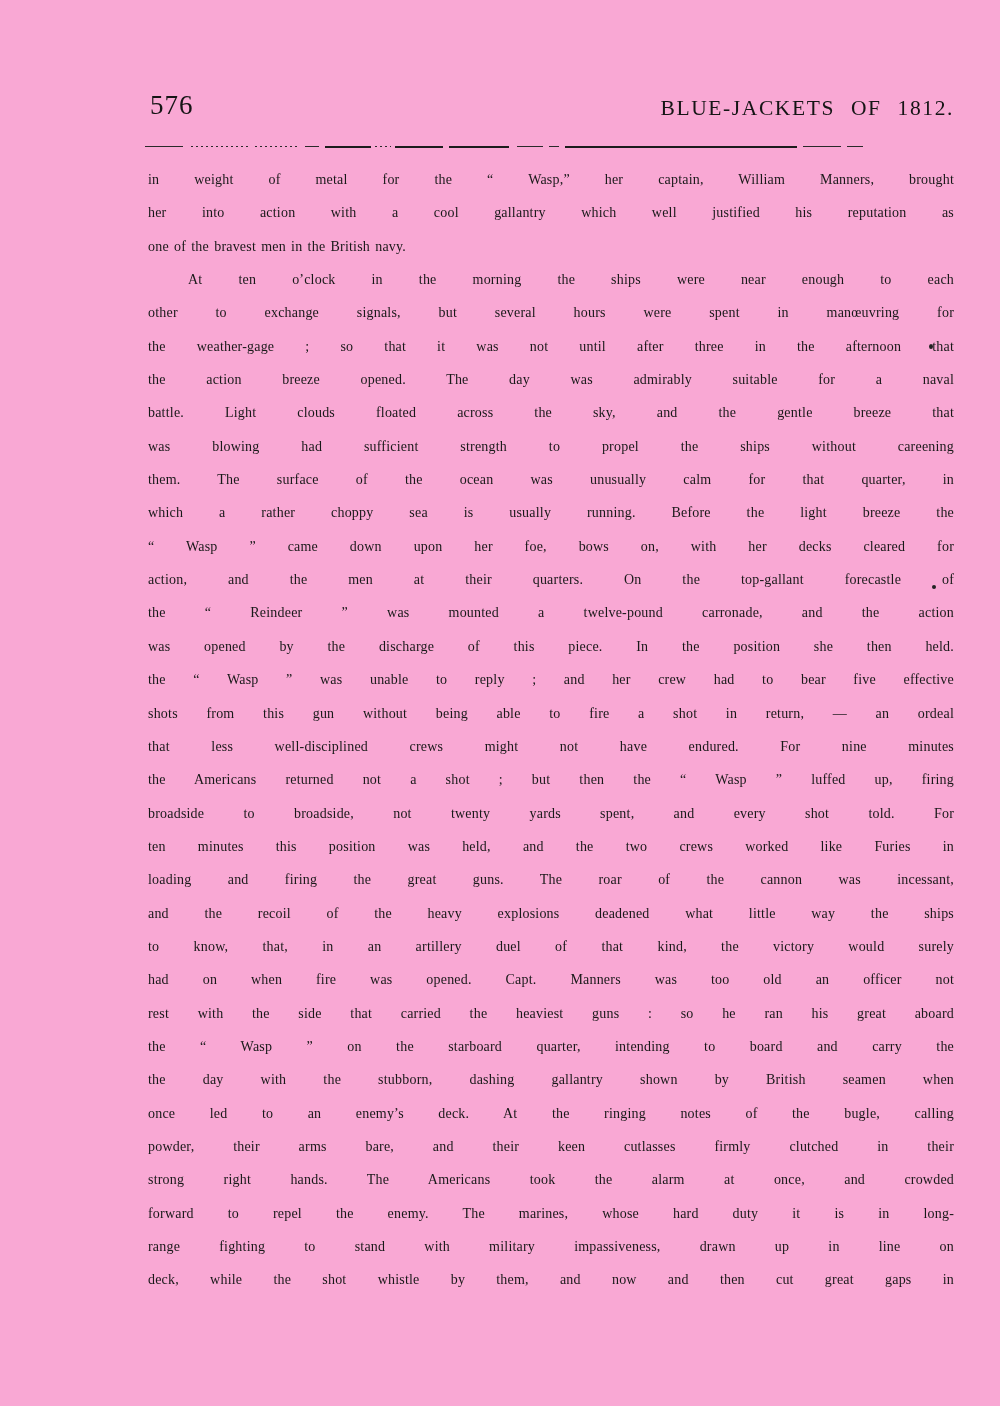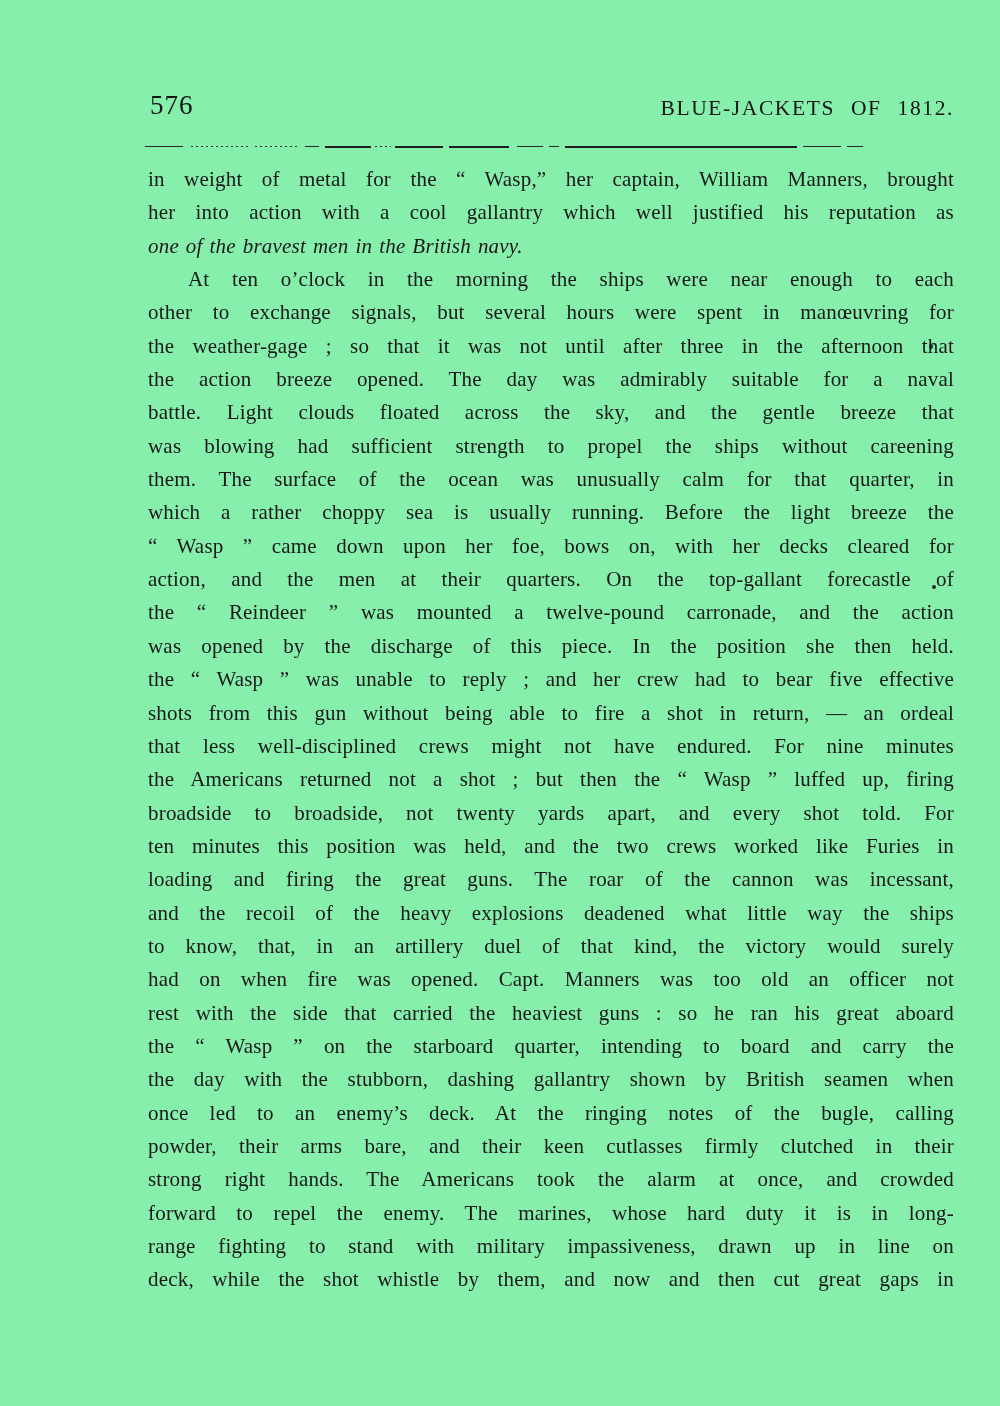--- a/index.html
+++ b/index.html
@@ -18,7 +18,7 @@
   .page {
     position: absolute;
     inset: 0;
-    background: #86efac;
+    background: #f9a8d4;
   }
   .page-number {
     position: absolute;

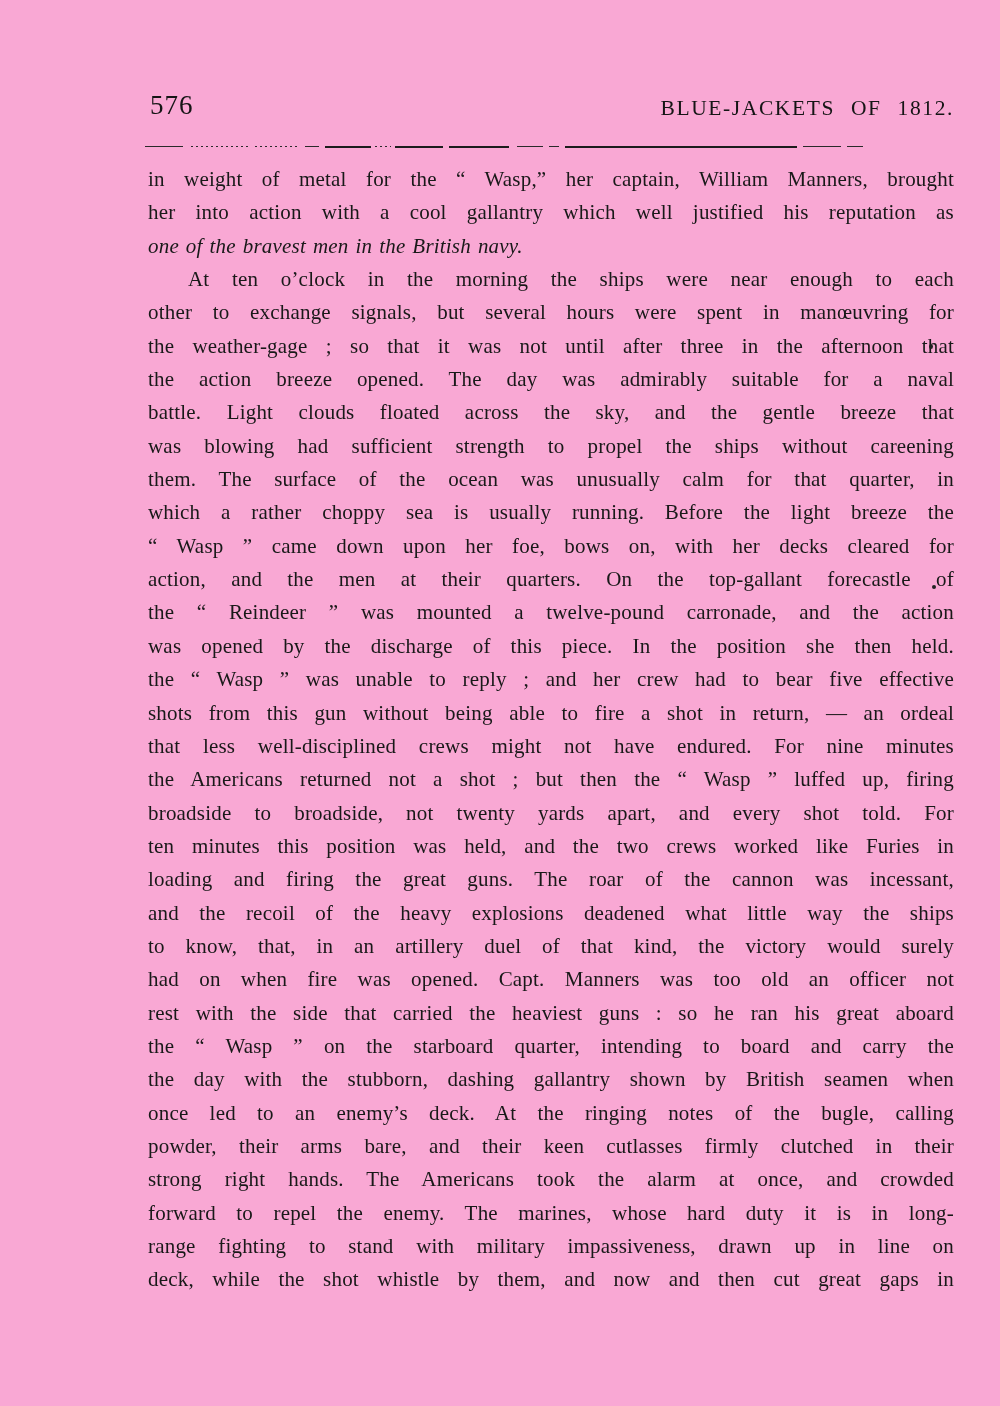--- a/index.html
+++ b/index.html
@@ -64,7 +64,7 @@
     left: 148px;
     top: 163px;
     width: 806px;
-    font-size: 21px;
+    font-size: 14px;
     letter-spacing: 0.2px;
     word-spacing: 1.5px;
     color: #191919;

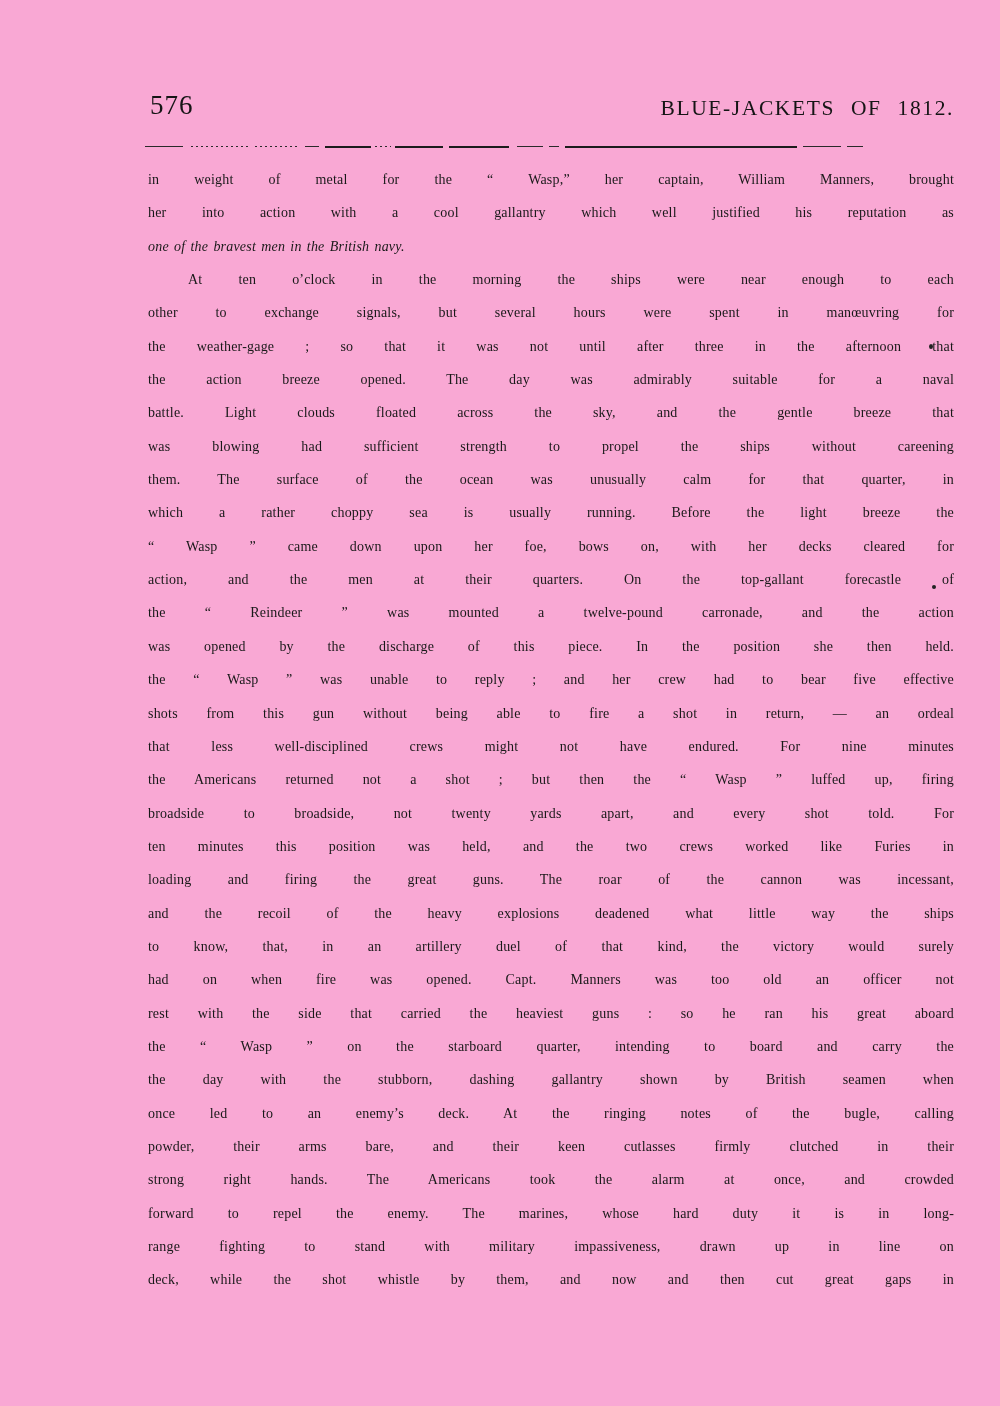--- a/index.html
+++ b/index.html
@@ -78,7 +78,7 @@
     overflow: visible;
   }
   .body-text .line.indent { padding-left: 40px; }
-  .body-text .line.nojust { text-align: center; text-align-last: left; font-style: italic; }
+  .body-text .line.nojust { text-align: center; text-align-last: left; }
   .ink-speck {
     position: absolute;
     background: #222;

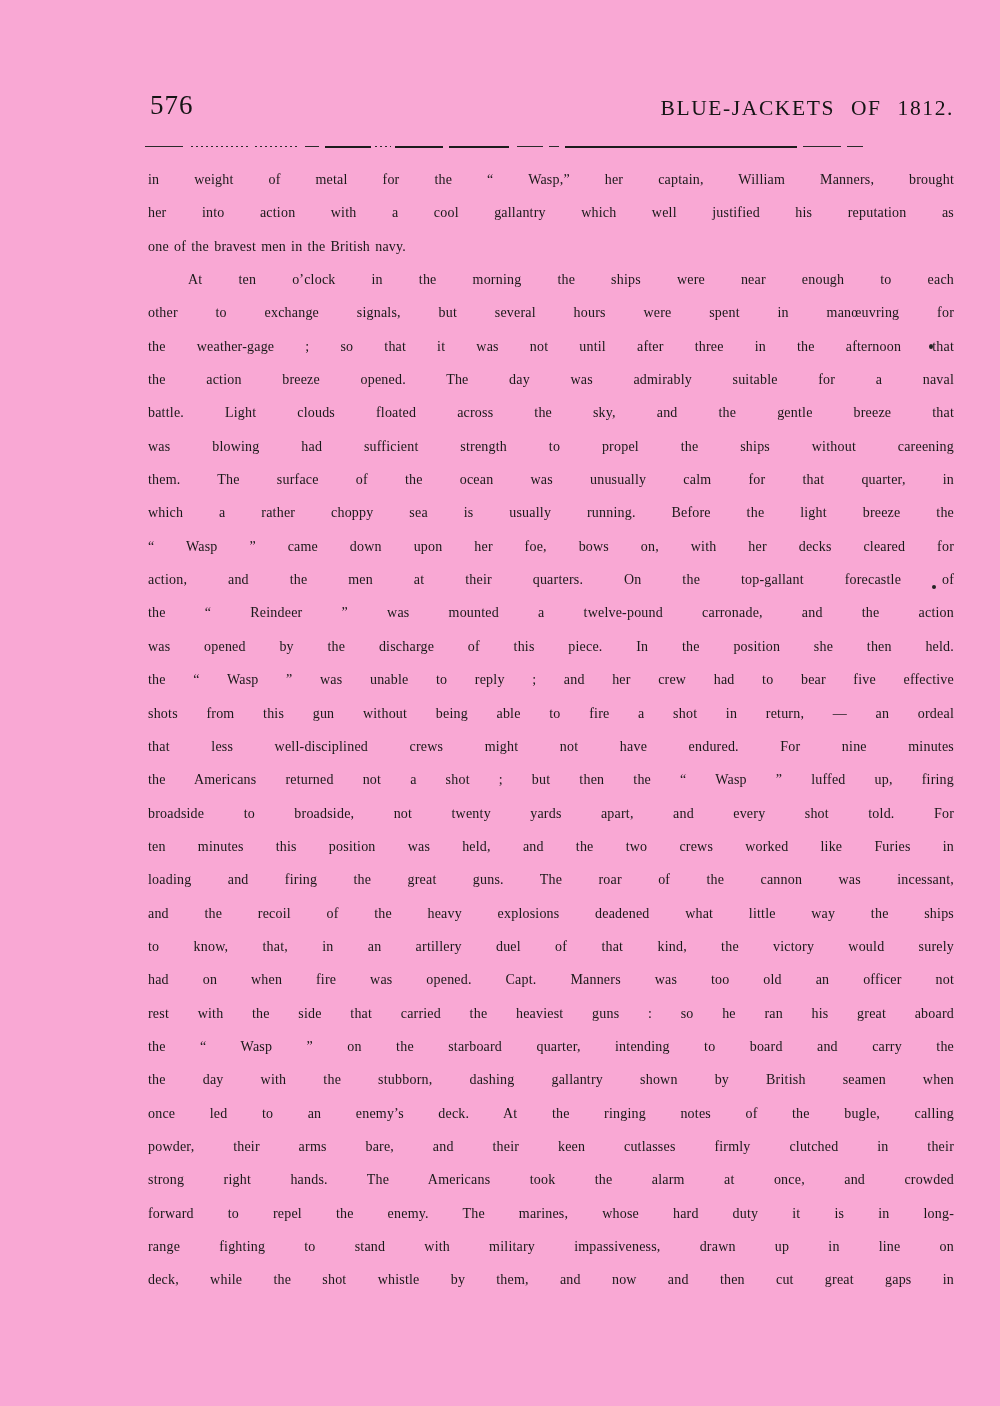--- a/index.html
+++ b/index.html
@@ -133,7 +133,7 @@
       <div class="line">shots from this gun without being able to fire a shot in return, — an ordeal</div>
       <div class="line">that less well-disciplined crews might not have endured.  For nine minutes</div>
       <div class="line">the Americans returned not a shot ; but then the “ Wasp ” luffed up, firing</div>
-      <div class="line">broadside to broadside, not twenty yards apart, and every shot told.  For</div>
+      <div class="line">broadside to broadside, not twenty yards spent, and every shot told.  For</div>
       <div class="line">ten minutes this position was held, and the two crews worked like Furies in</div>
       <div class="line">loading and firing the great guns.  The roar of the cannon was incessant,</div>
       <div class="line">and the recoil of the heavy explosions deadened what little way the ships</div>

